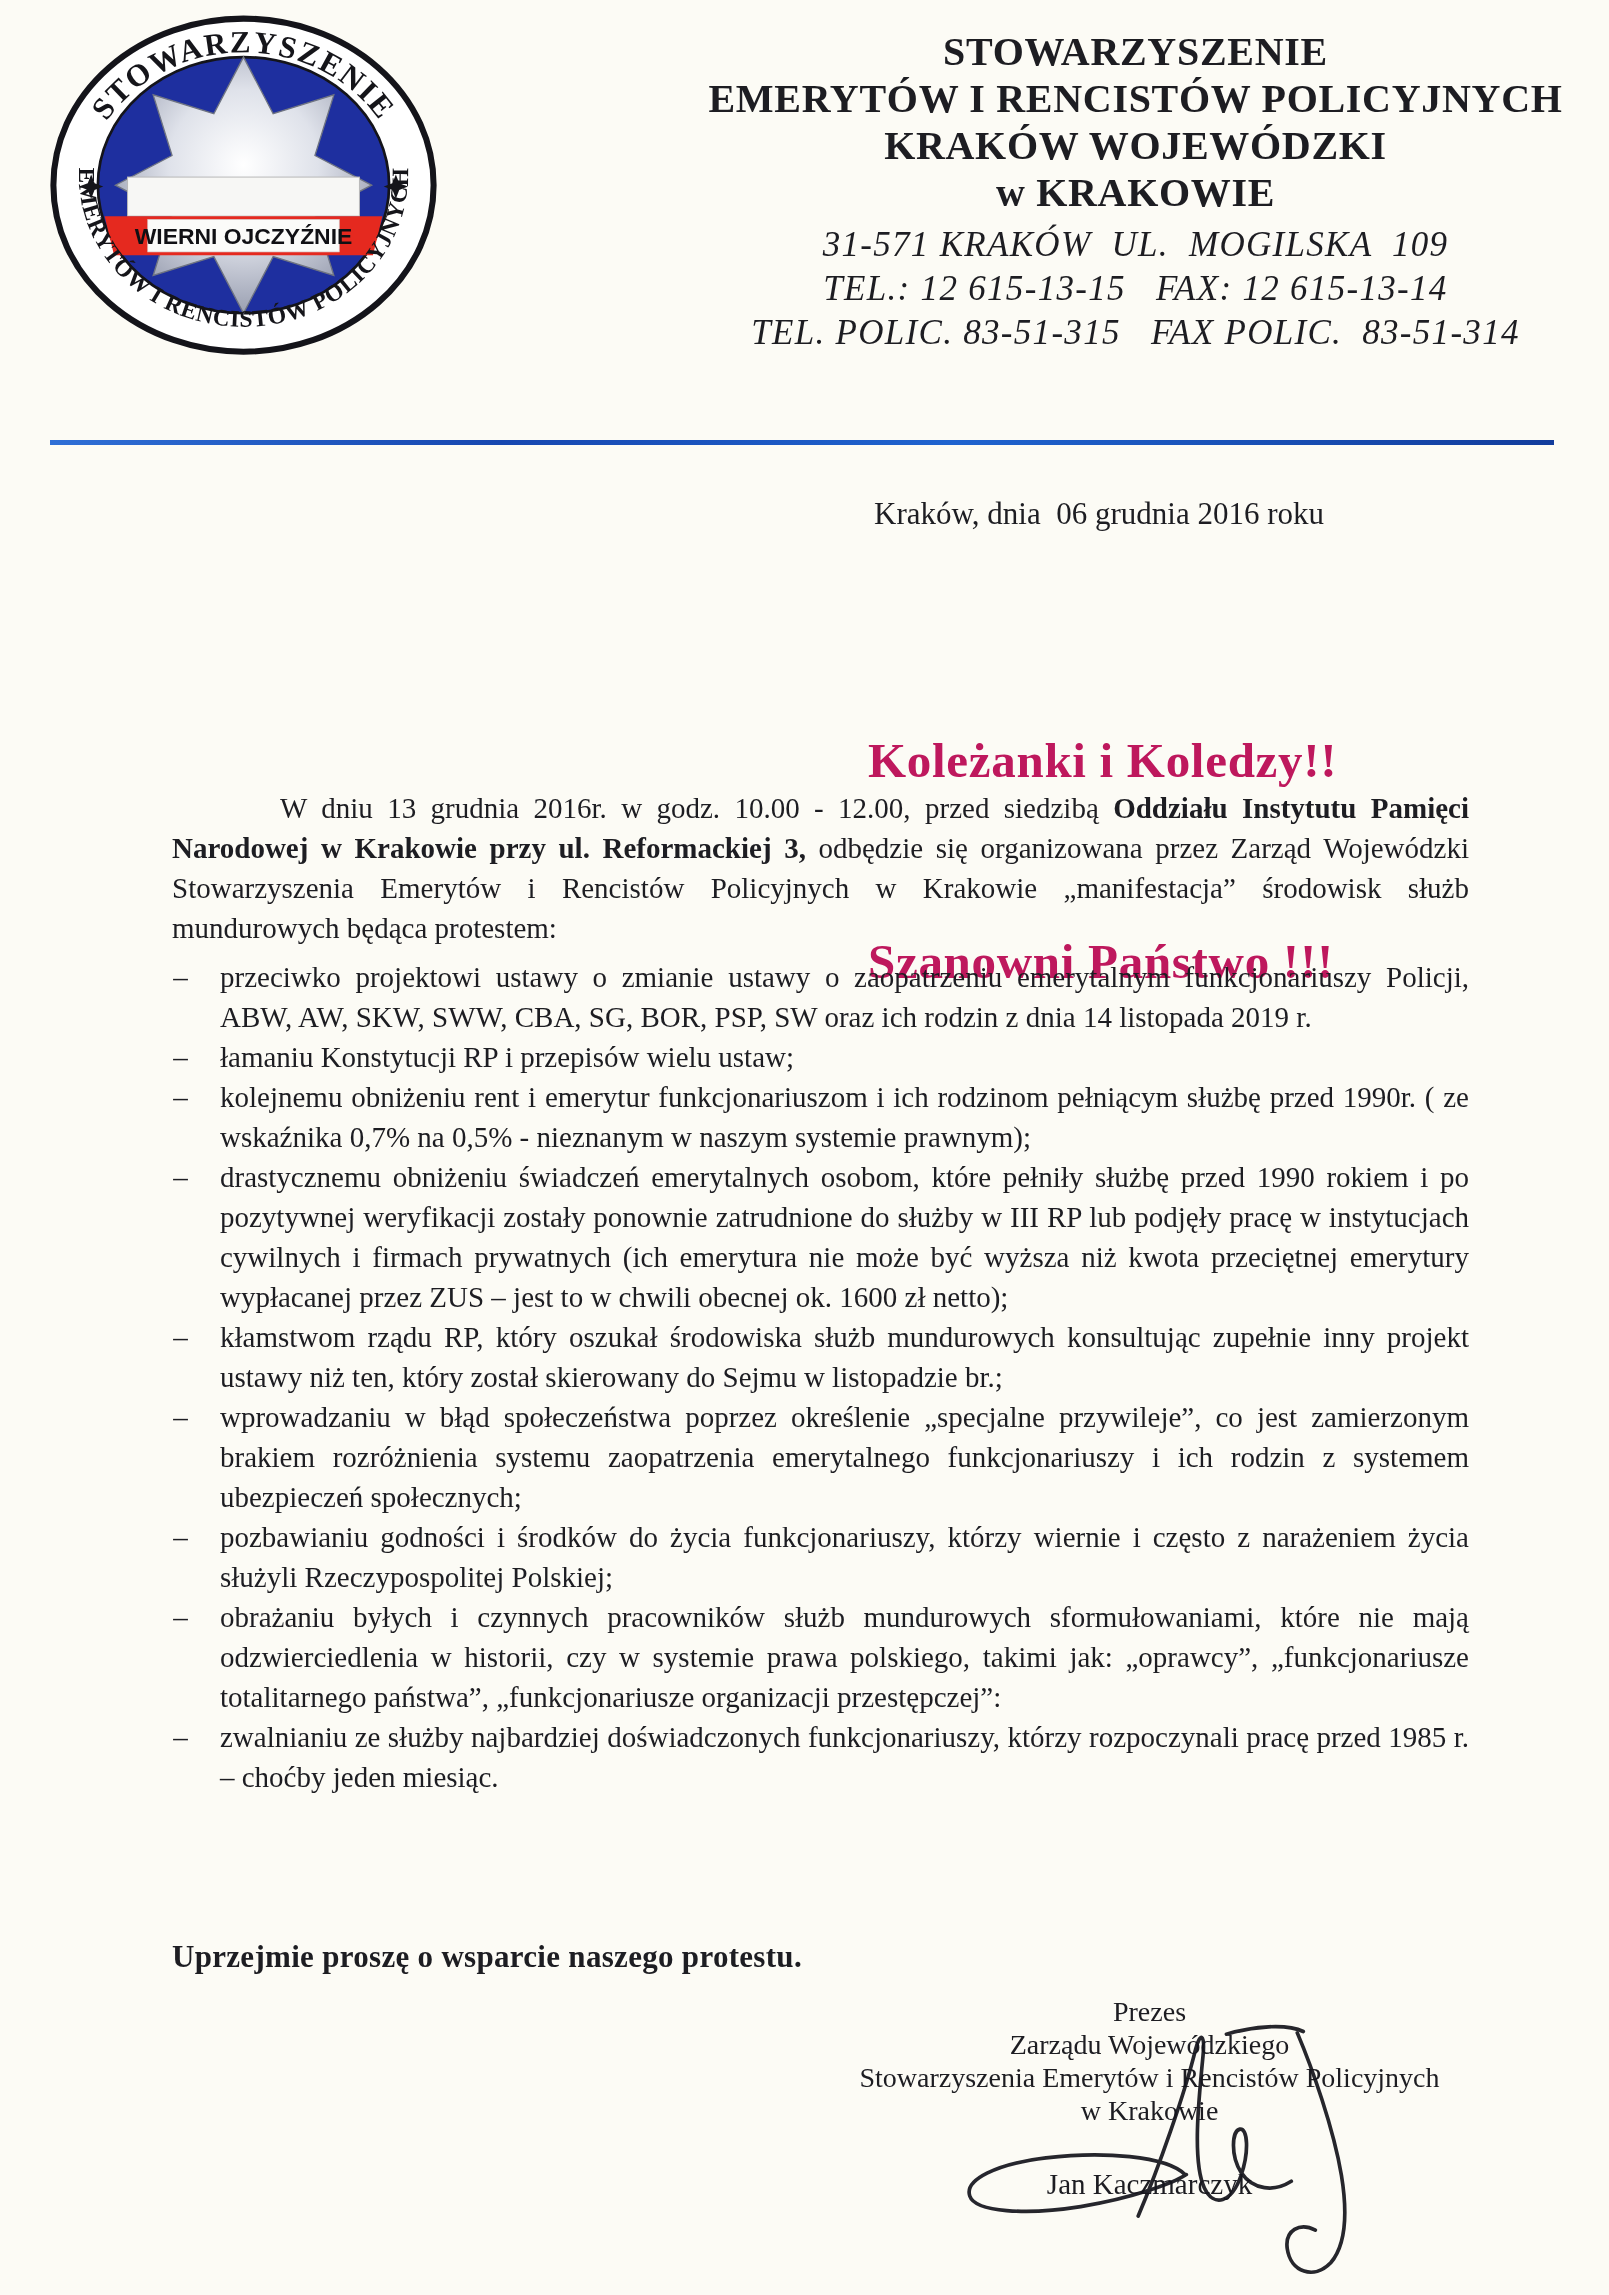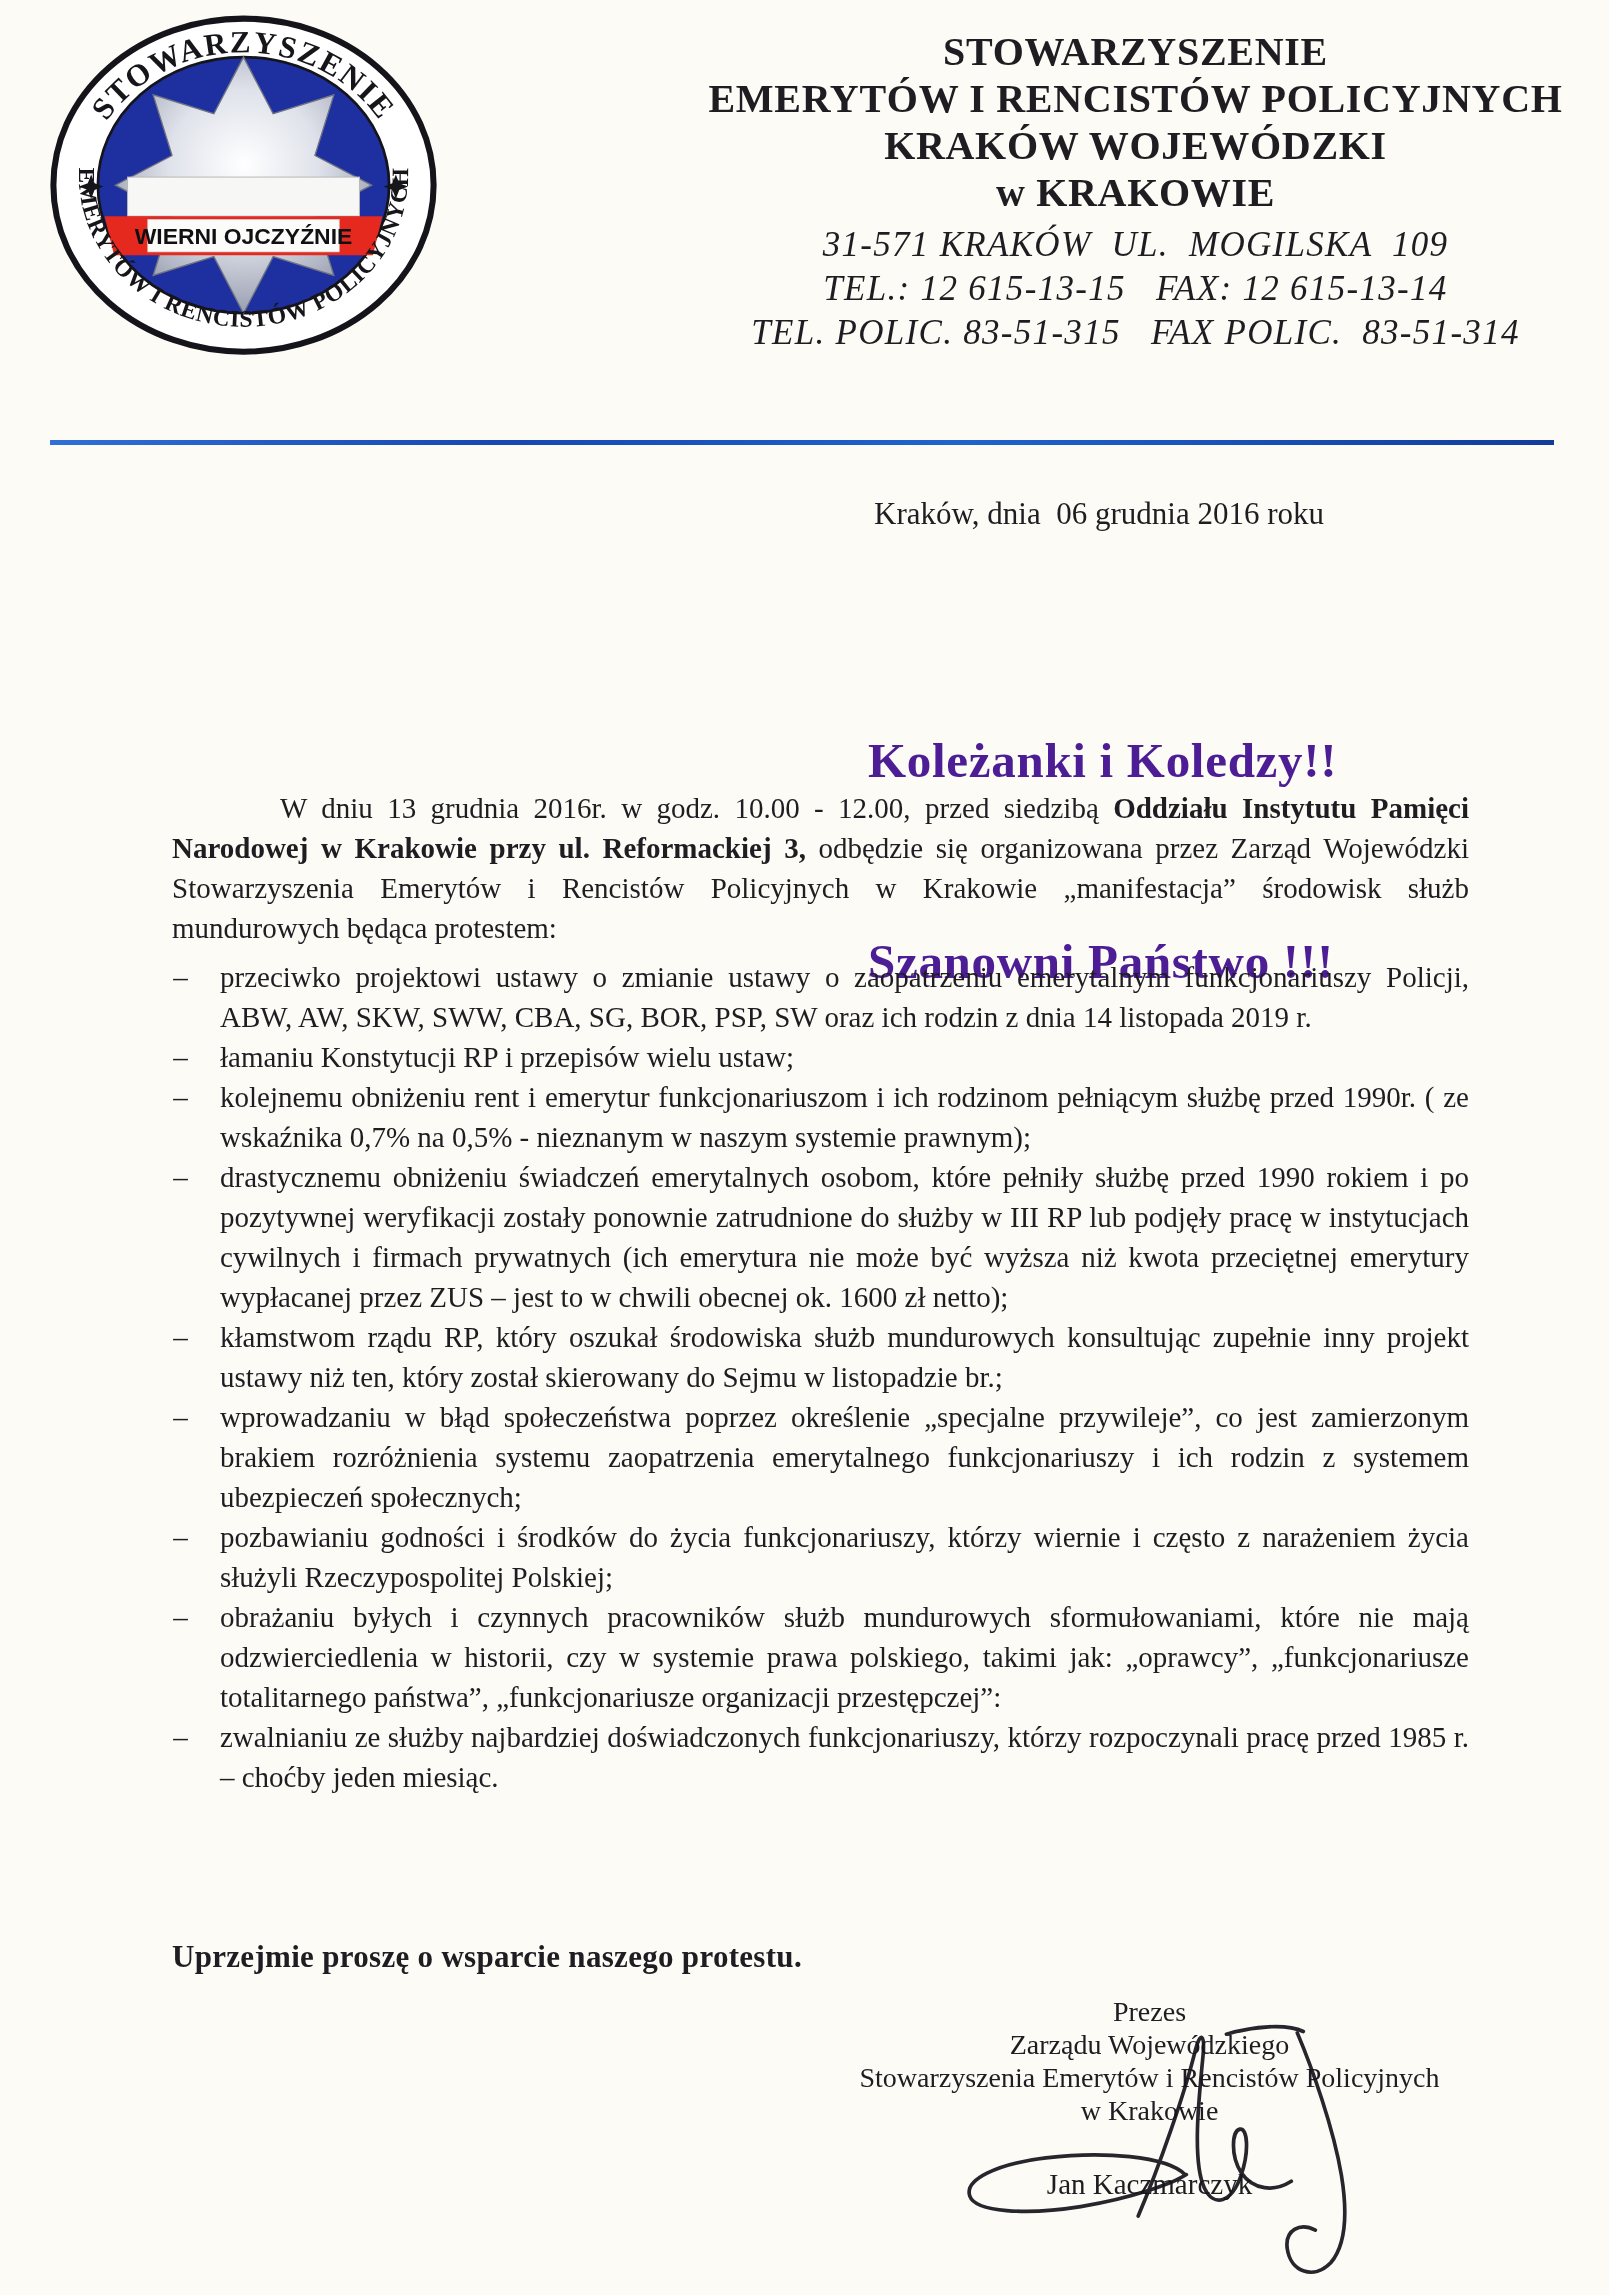--- a/index.html
+++ b/index.html
@@ -32,7 +32,7 @@
   .dateline{position:absolute;left:874px;top:496px;font-size:31px;white-space:pre;}
   .salutation{
     position:absolute;left:868px;top:593px;
-    font-size:49px;font-weight:bold;color:#4c1d95;
+    font-size:49px;font-weight:bold;color:#be185d;
     line-height:67px;letter-spacing:0.7px;white-space:pre;
   }
   

